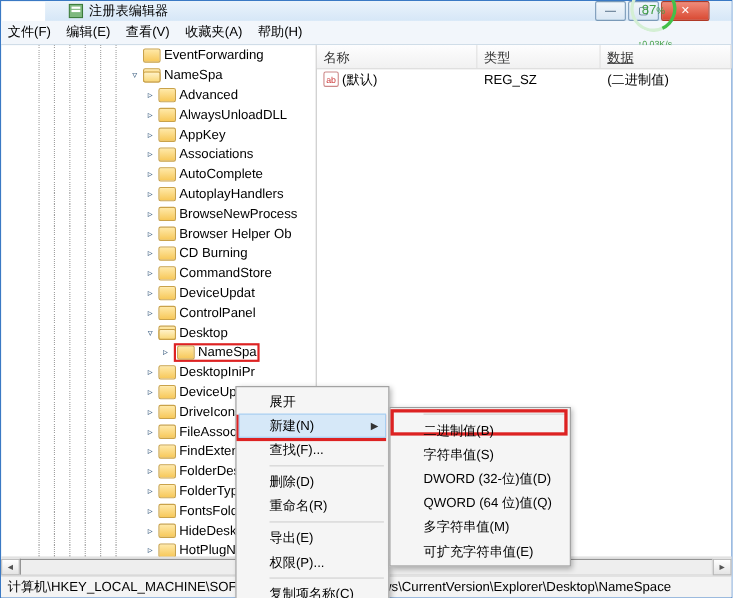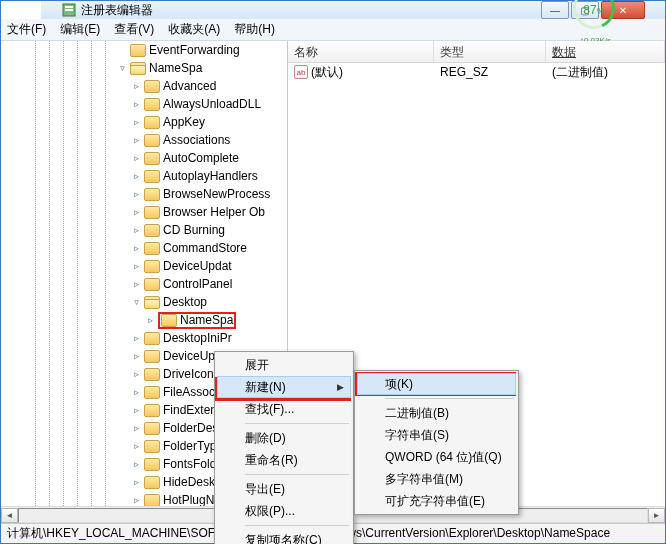--- a/index.html
+++ b/index.html
@@ -313,7 +313,6 @@
 
     <div class="context-menu cm2">
       <div class="red-wrap" style="left:0px; top:1px; width:161px; height:24px; pointer-events:none;"></div>
-      <div class="cm-item hover">项(K)</div>
       <div class="cm-sep"></div>
       <div class="cm-item">二进制值(B)</div>
       <div class="cm-item">字符串值(S)</div>

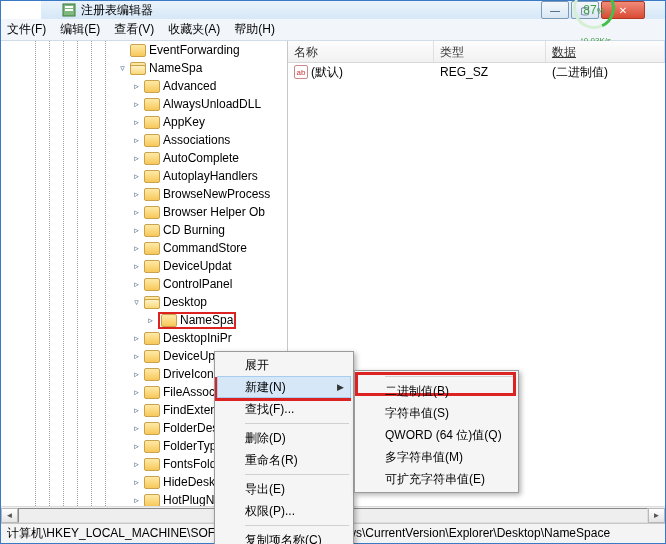--- a/index.html
+++ b/index.html
@@ -316,6 +316,7 @@
       <div class="cm-sep"></div>
       <div class="cm-item">二进制值(B)</div>
       <div class="cm-item">字符串值(S)</div>
+      <div class="cm-item">DWORD (32-位)值(D)</div>
       <div class="cm-item">QWORD (64 位)值(Q)</div>
       <div class="cm-item">多字符串值(M)</div>
       <div class="cm-item">可扩充字符串值(E)</div>

